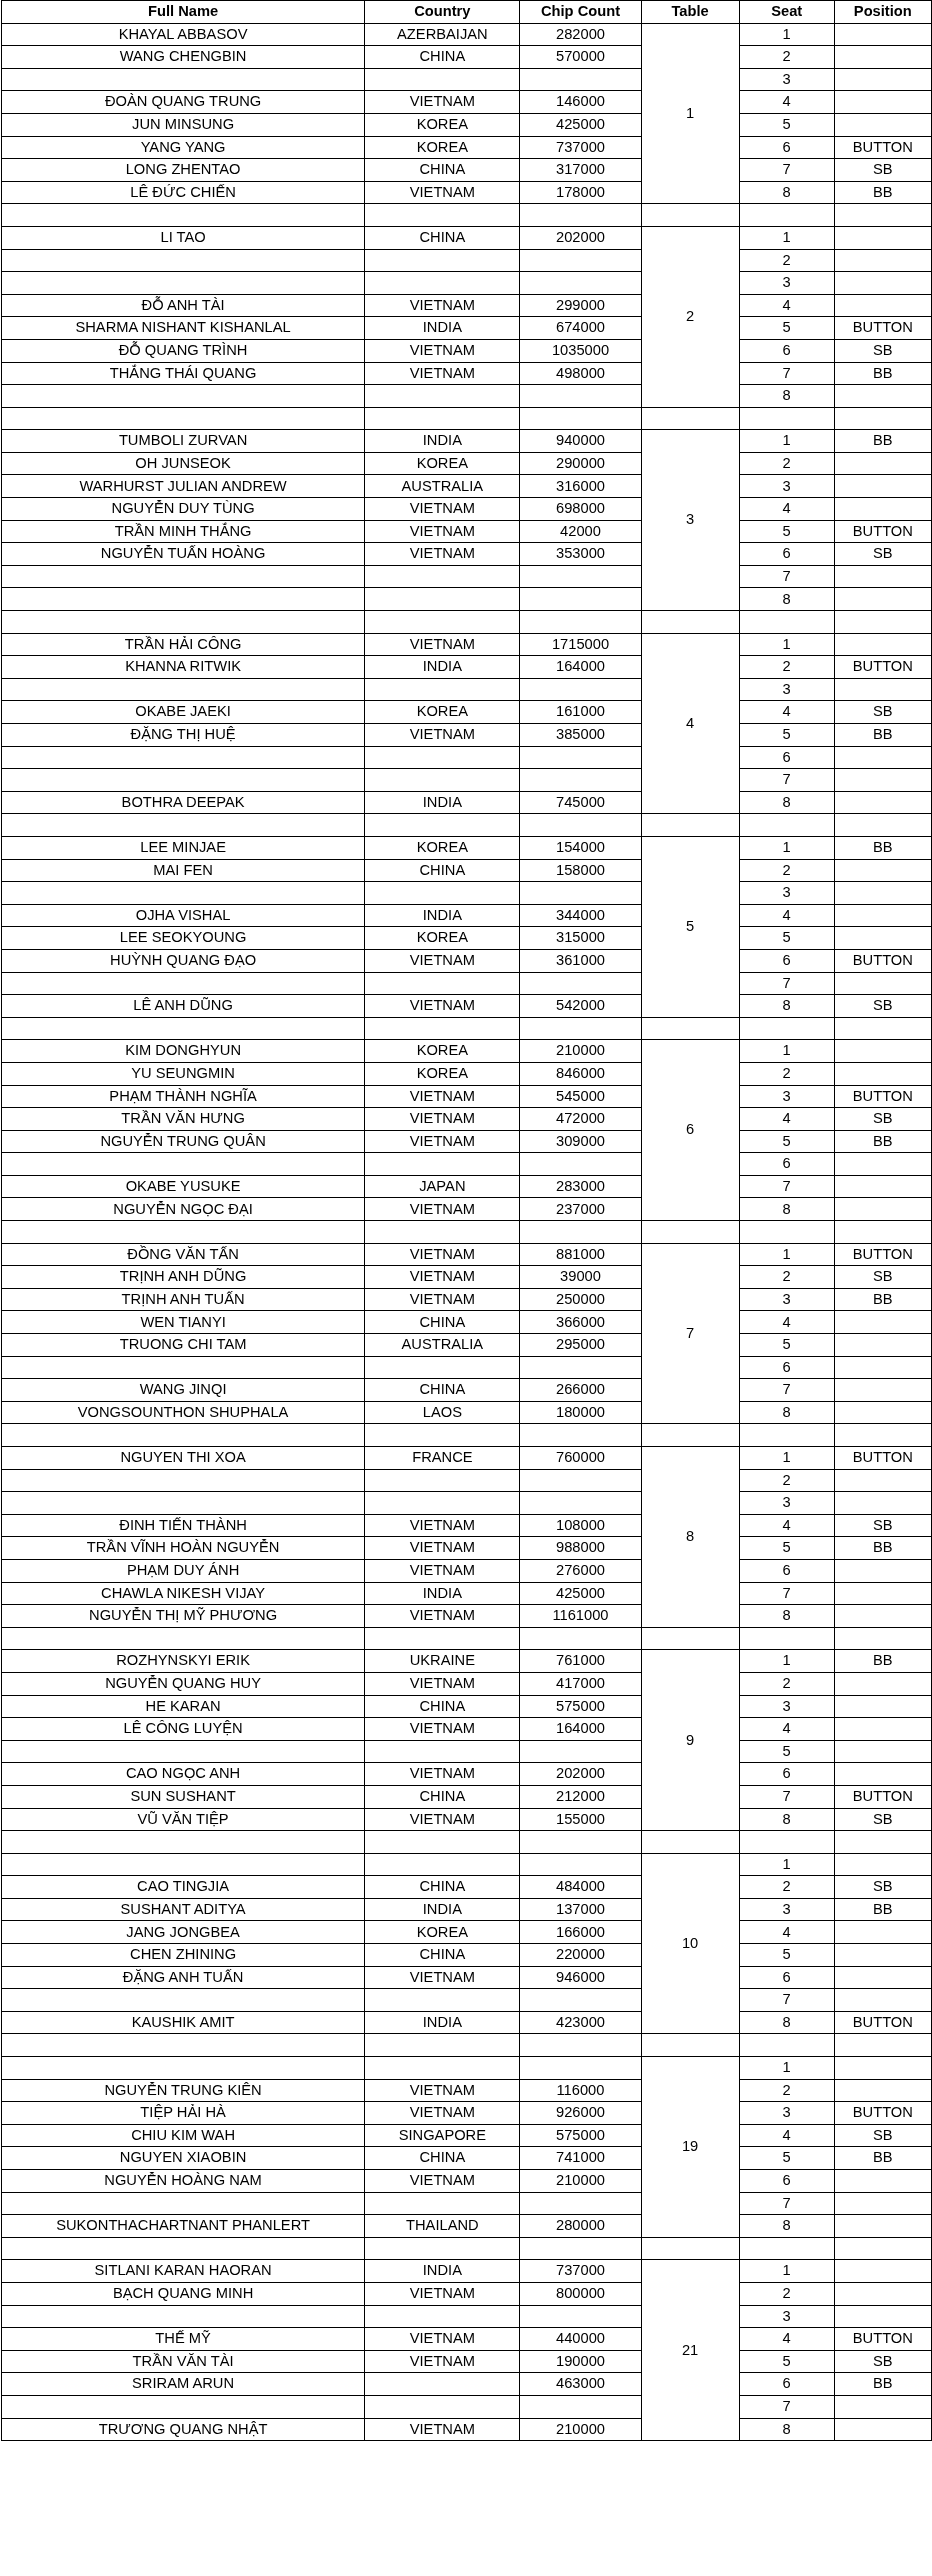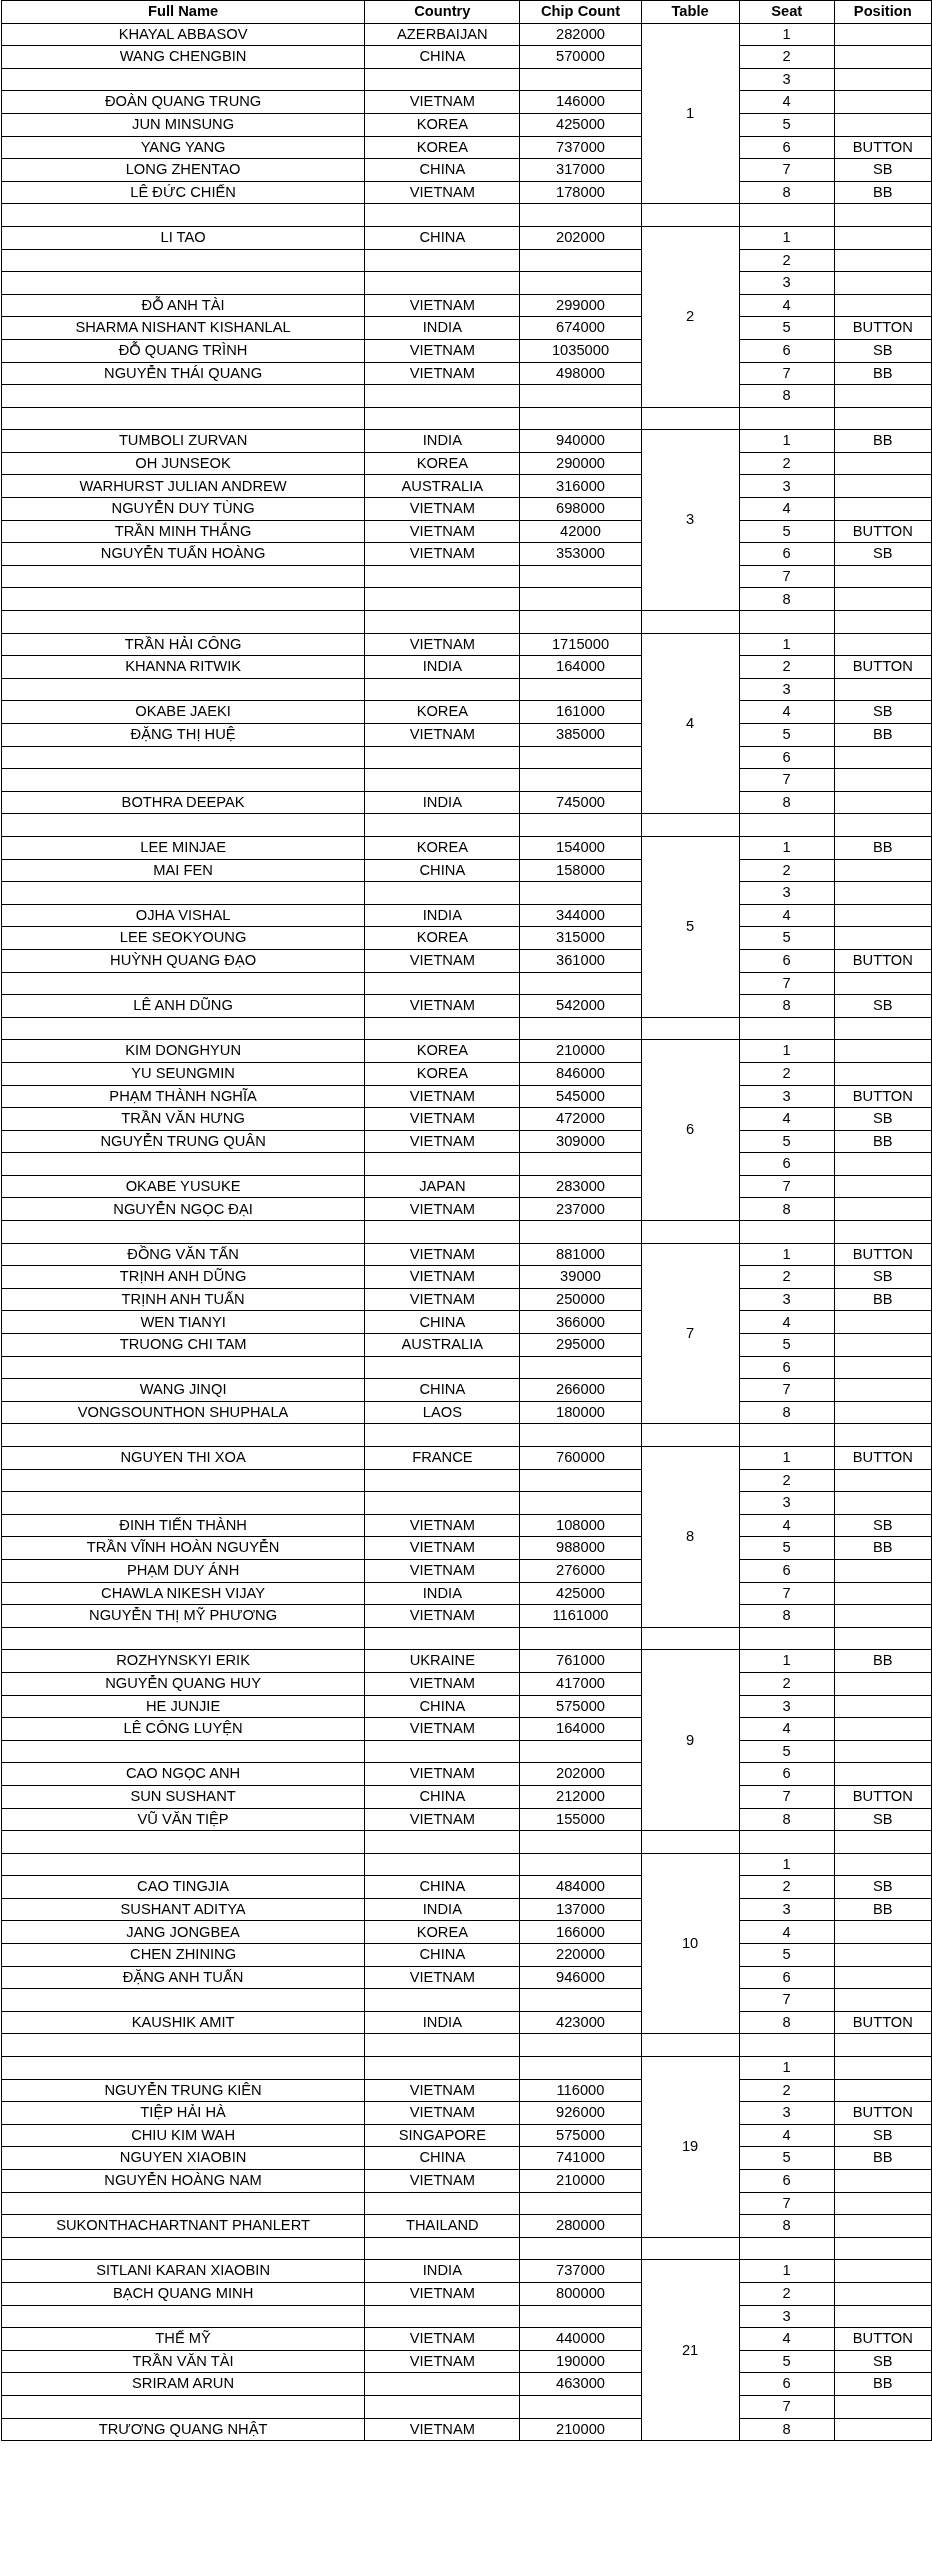--- a/index.html
+++ b/index.html
@@ -187,7 +187,7 @@
           <td class="pos">SB</td>
         </tr>
         <tr>
-          <td class="name">NGUYỄN THÁI QUANG</td>
+          <td class="name">THẮNG THÁI QUANG</td>
           <td class="country">VIETNAM</td>
           <td class="chips">498000</td>
           <td class="seat">7</td>

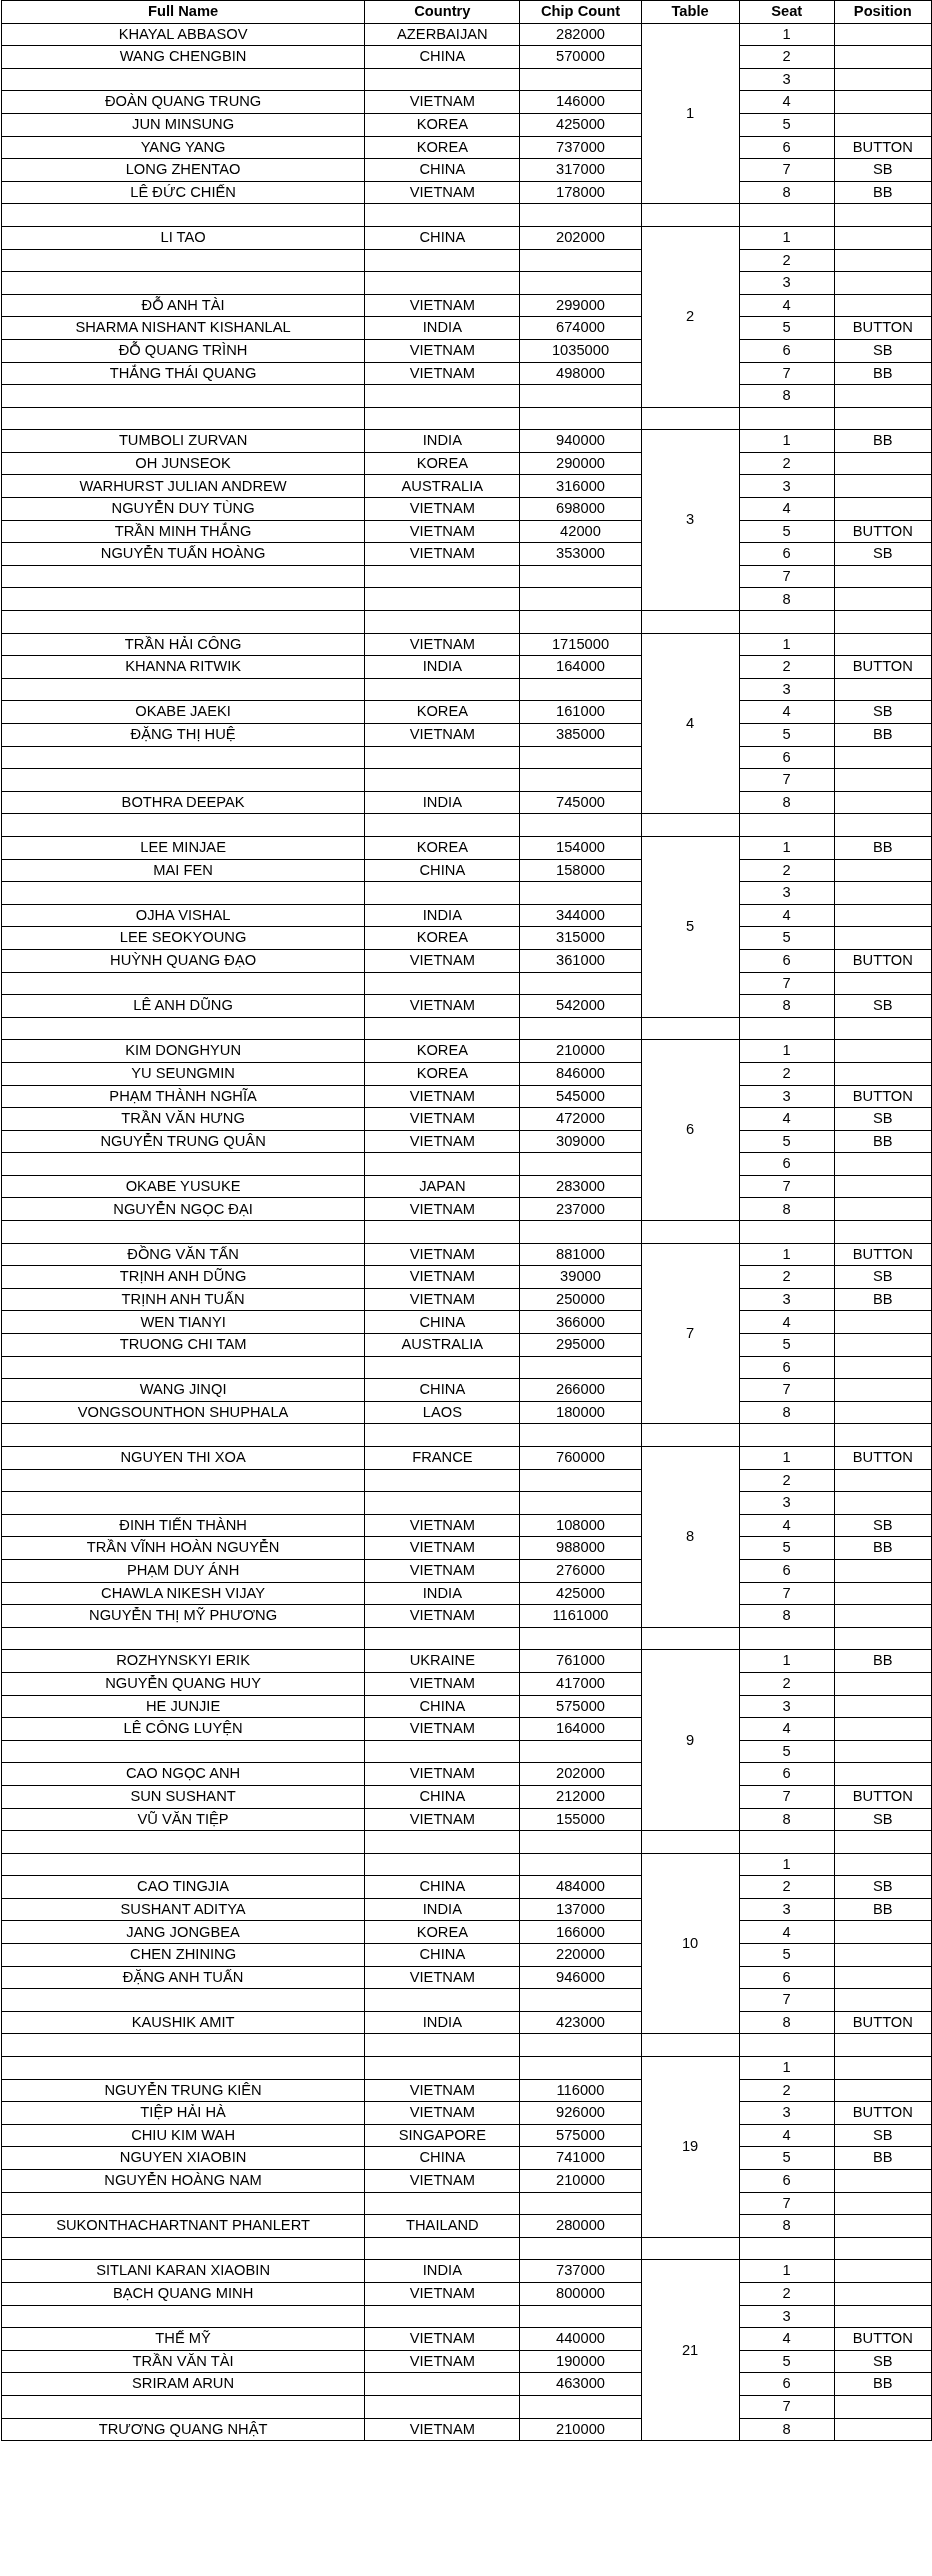--- a/index.html
+++ b/index.html
@@ -614,7 +614,7 @@
           <td class="pos"></td>
         </tr>
         <tr>
-          <td class="name">HE JUNJIE</td>
+          <td class="name">HE KARAN</td>
           <td class="country">CHINA</td>
           <td class="chips">575000</td>
           <td class="seat">3</td>

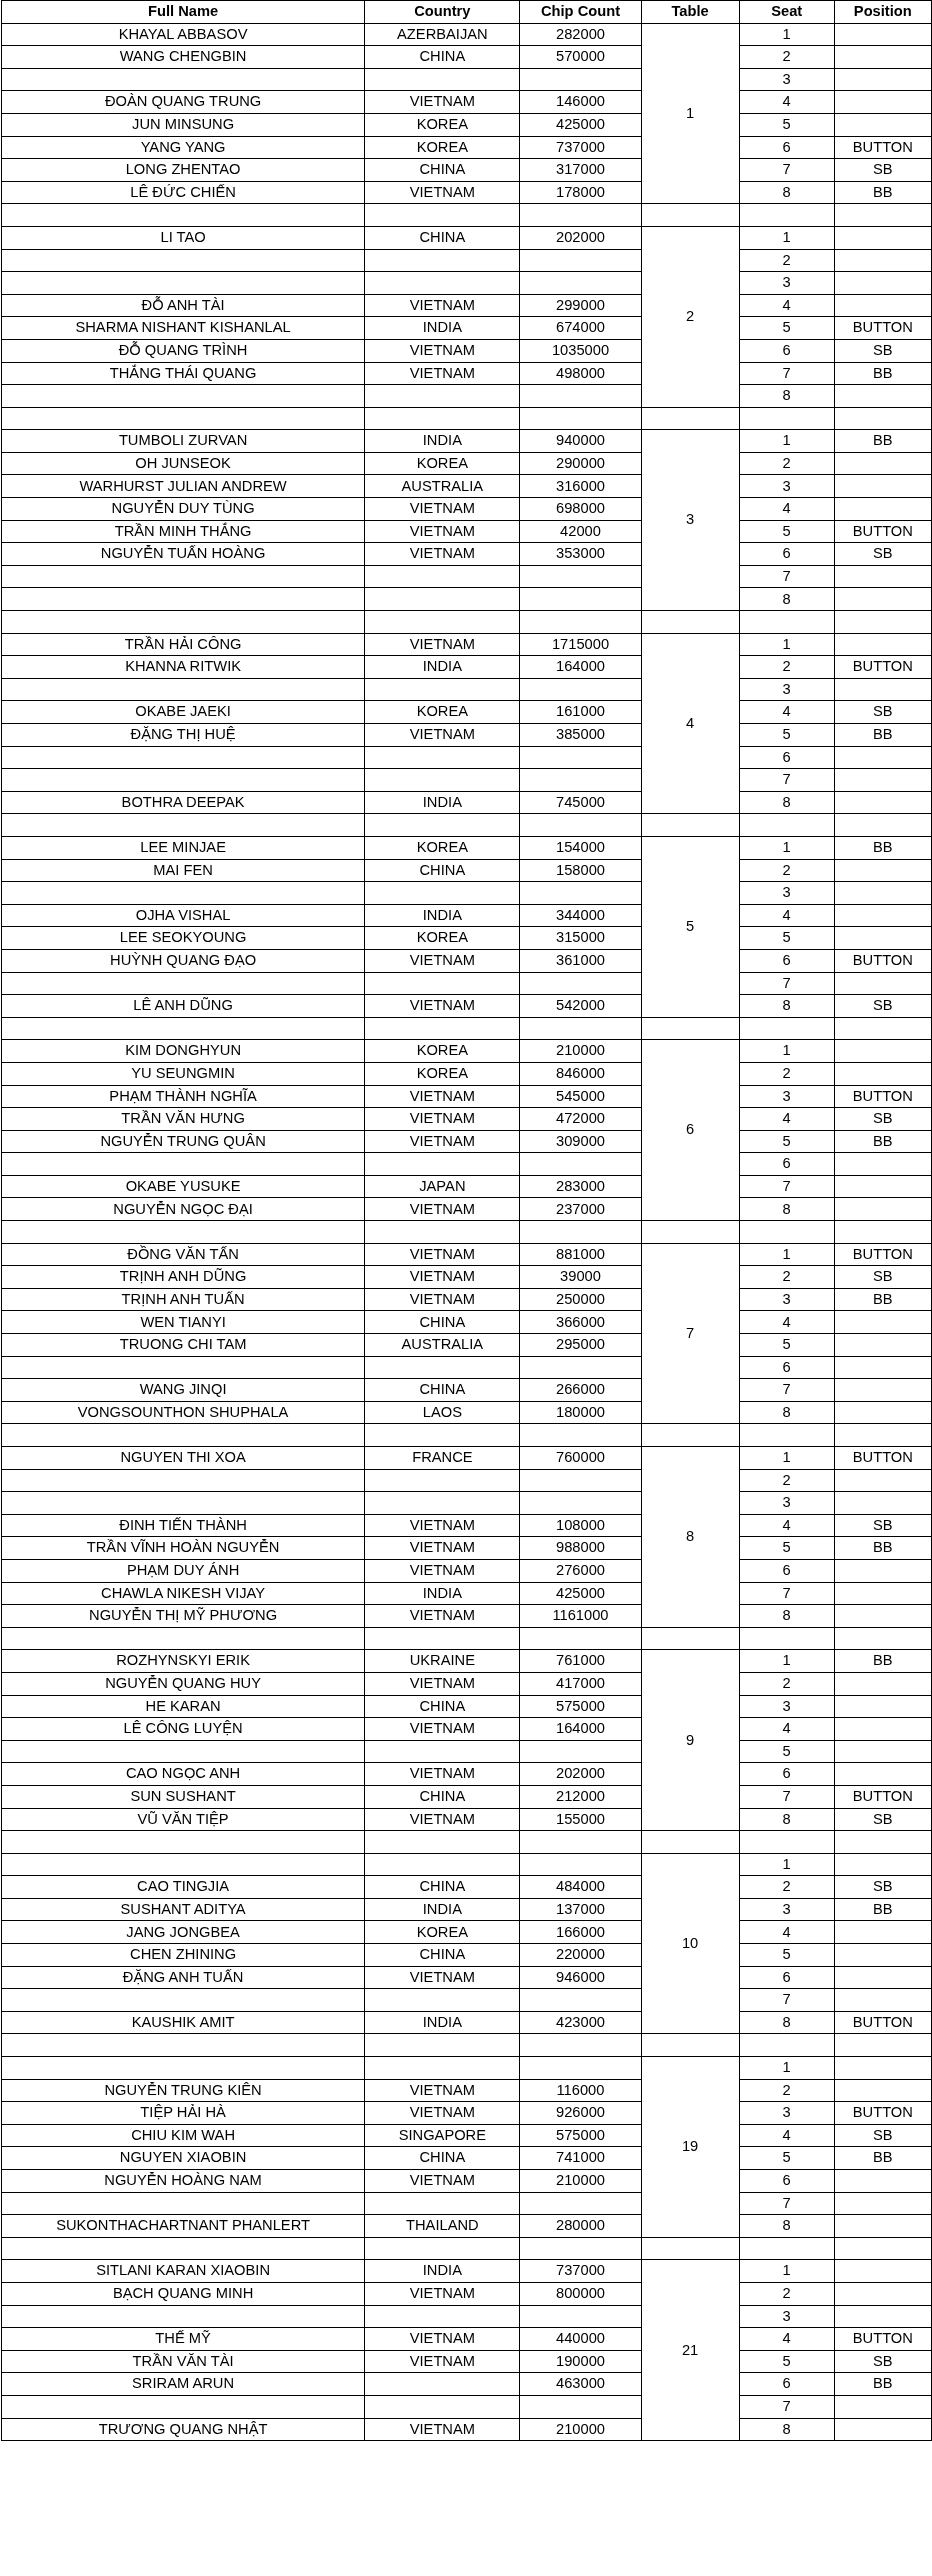--- a/index.html
+++ b/index.html
@@ -794,7 +794,7 @@
           <td class="blank">&nbsp;</td>
         </tr>
         <tr>
-          <td class="name">SITLANI KARAN XIAOBIN</td>
+          <td class="name">SITLANI KARAN HAORAN</td>
           <td class="country">INDIA</td>
           <td class="chips">737000</td>
           <td class="tablecell" rowspan="8">21</td>

